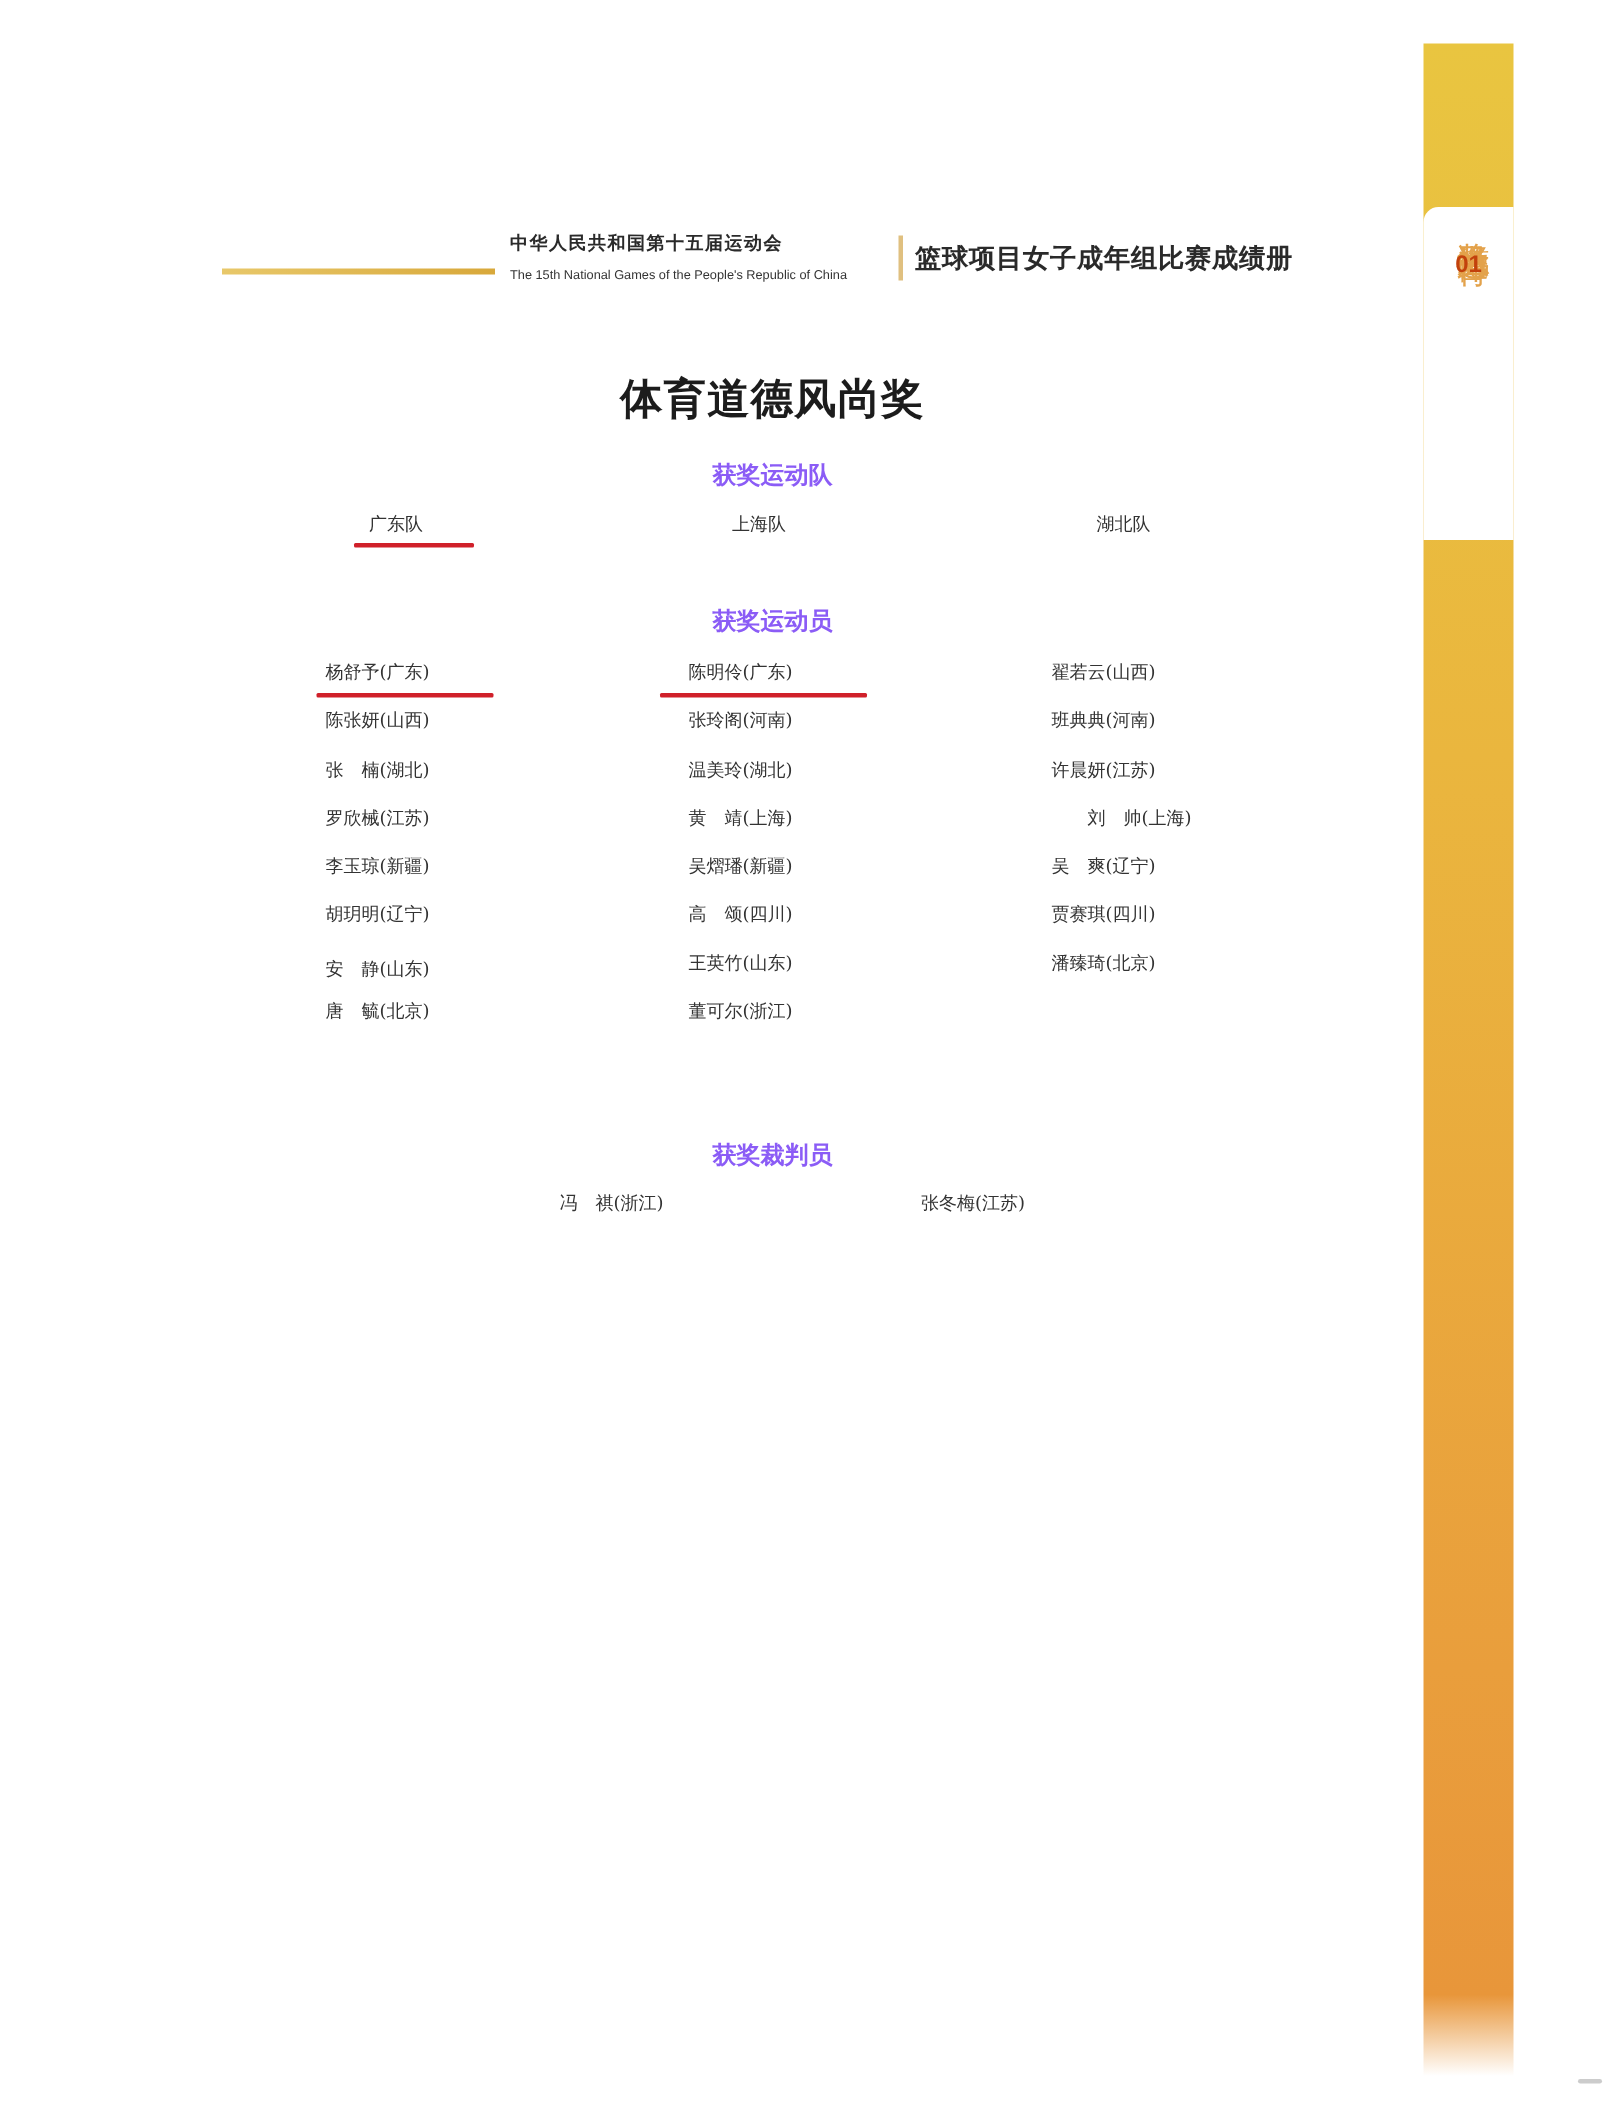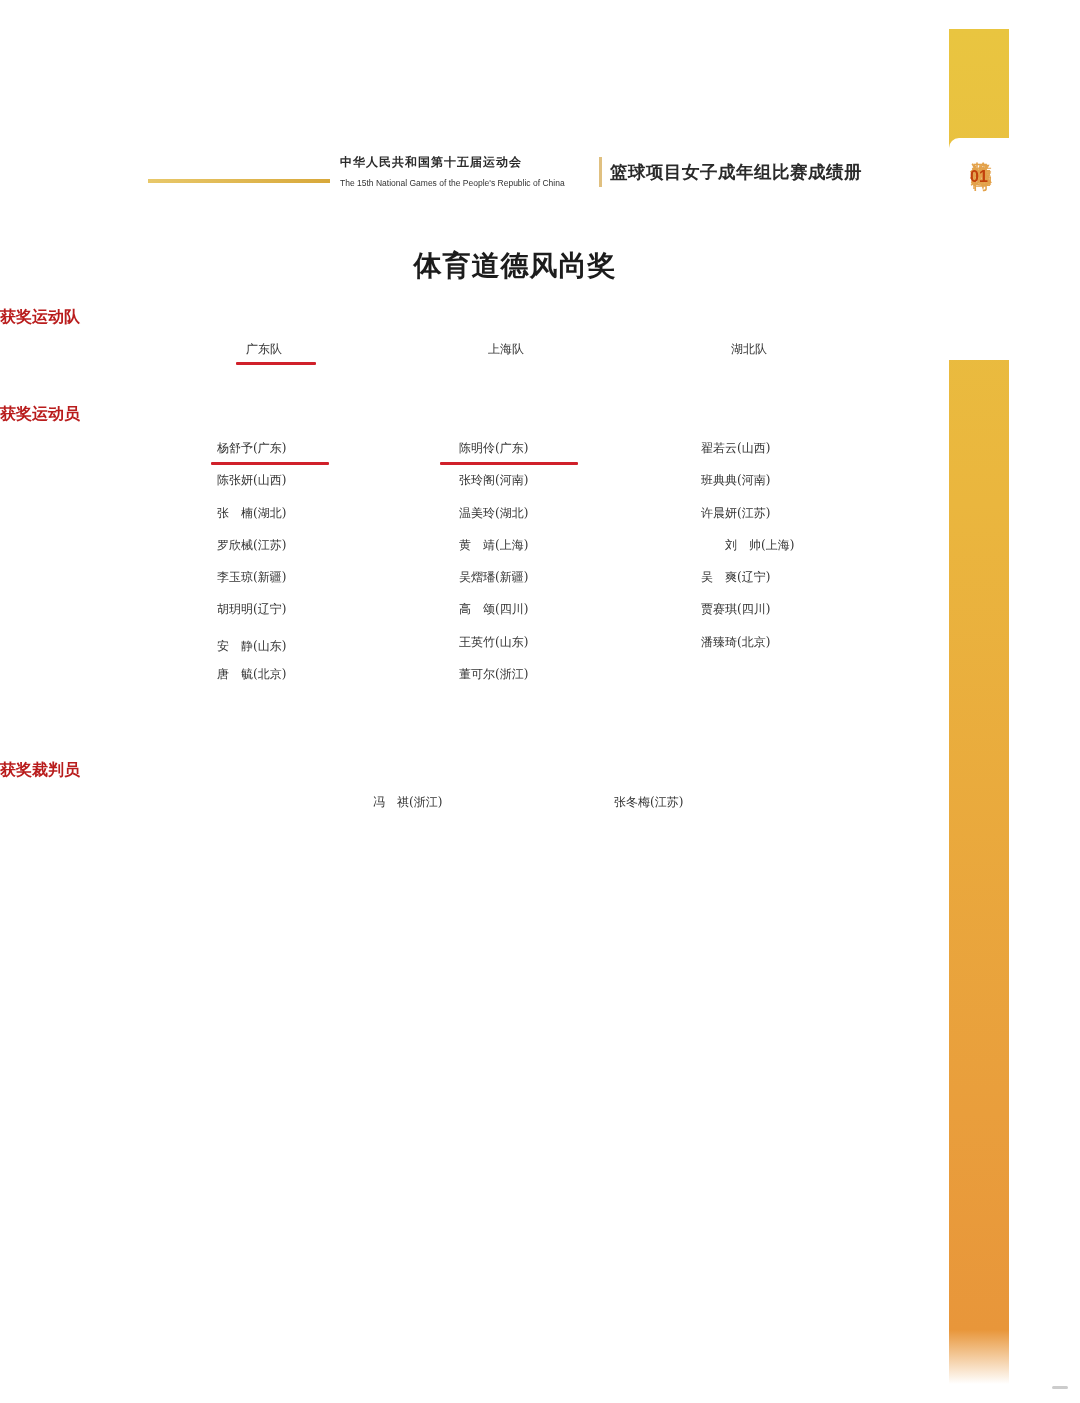--- a/index.html
+++ b/index.html
@@ -52,8 +52,8 @@
       font-size: 28px; color: #1c1c1c; letter-spacing: 1px; margin-top: 21px;
     }
     .section-title {
-      position: absolute; left: 0; width: 1030px; 
-      font-weight: bold; font-size: 16px; color: #b91c1c;
+      position: absolute; left: 0; width: 1030px; text-align: center;
+      font-weight: bold; font-size: 16px; color: #8b5cf6;
     }
     .cell {
       position: absolute; font-size: 12px; color: #333; white-space: pre;

